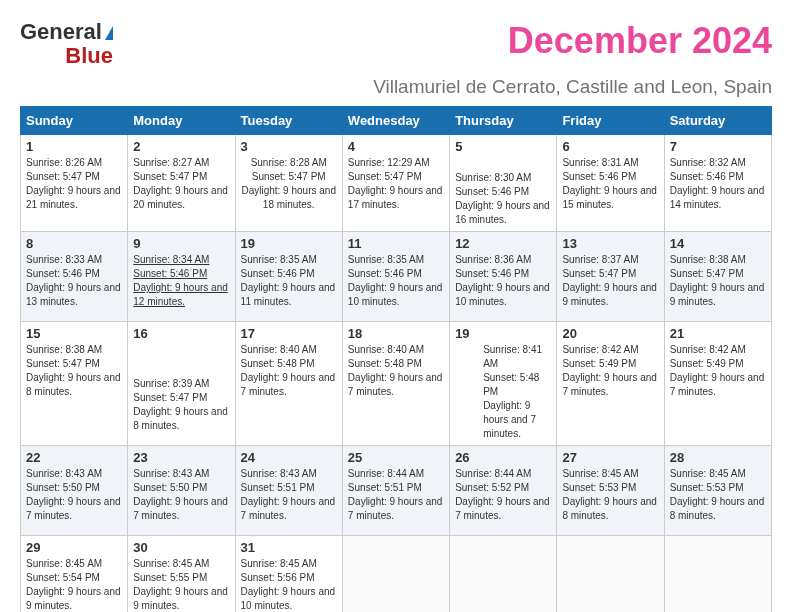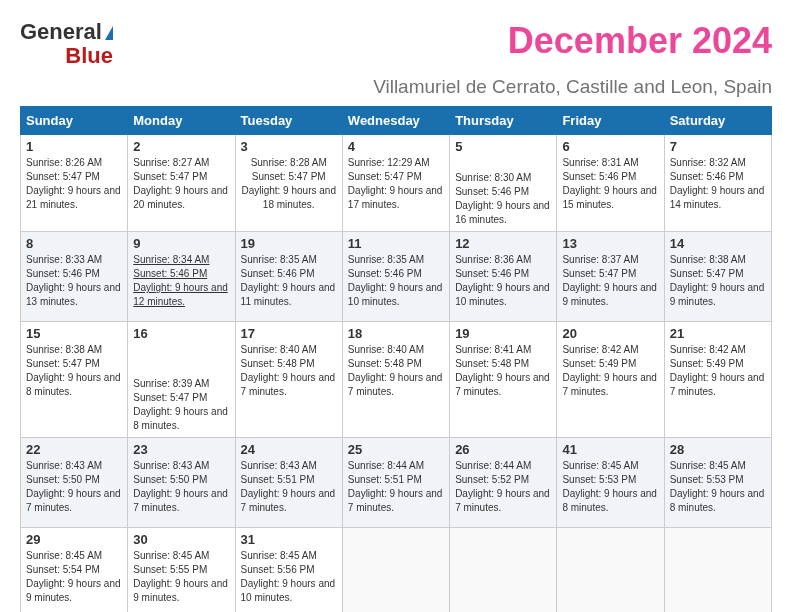--- a/index.html
+++ b/index.html
@@ -232,7 +232,7 @@
         </td>
         <td>
           <span class="day-number">19</span>
-          <div class="day-detail" style="white-space: pre-line;">Sunrise: 8:41 AM
+          <div class="day-detail" style="white-space: pre-line; margin-left: 28px;">Sunrise: 8:41 AM
 Sunset: 5:48 PM
 Daylight: 9 hours and 7 minutes.</div>
         </td>

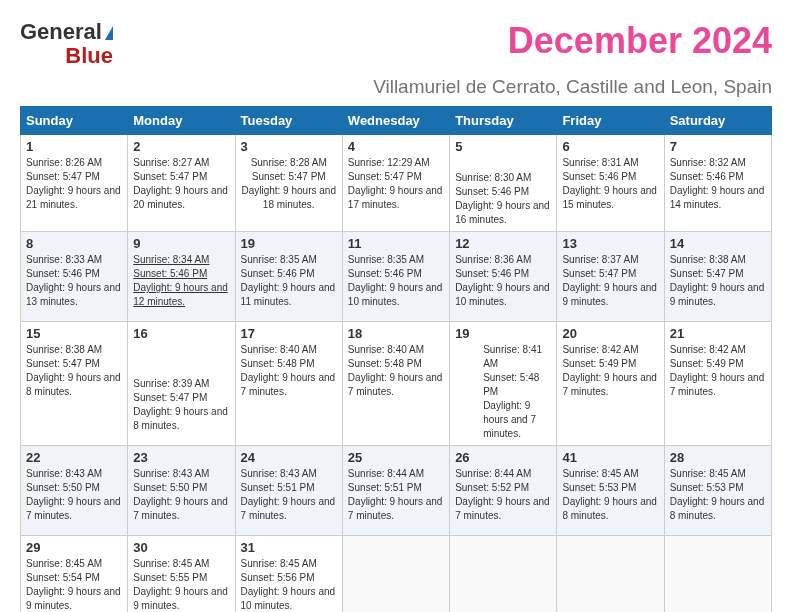--- a/index.html
+++ b/index.html
@@ -281,7 +281,7 @@
 Daylight: 9 hours and 7 minutes.</div>
         </td>
         <td>
-          <span class="day-number">41</span>
+          <span class="day-number">27</span>
           <div class="day-detail" style="white-space: pre-line;">Sunrise: 8:45 AM
 Sunset: 5:53 PM
 Daylight: 9 hours and 8 minutes.</div>

